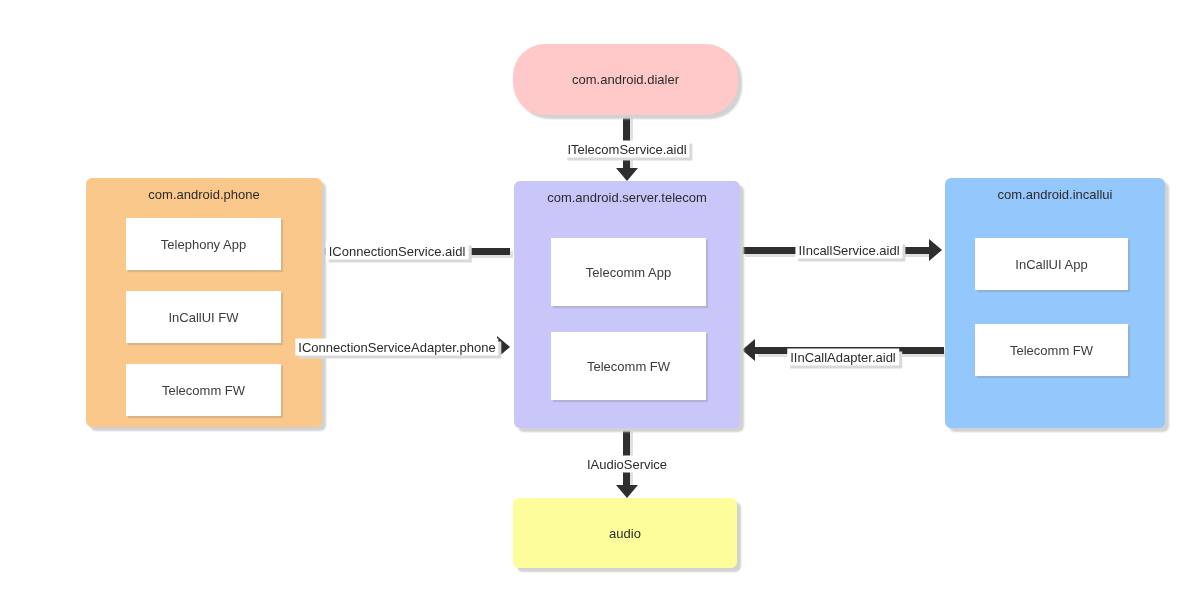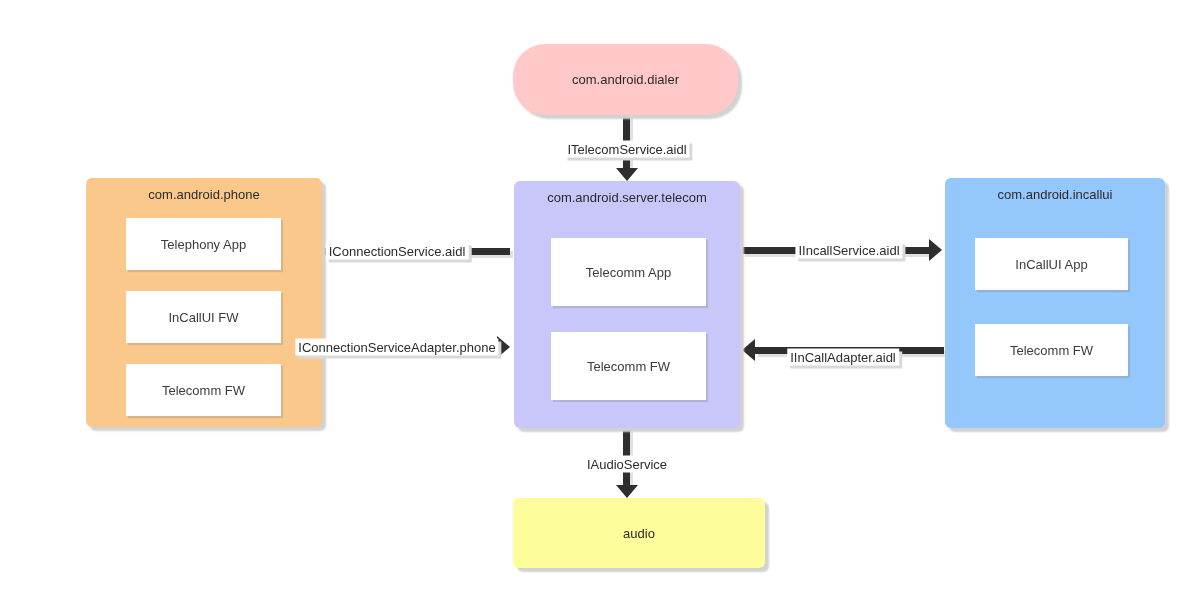--- a/index.html
+++ b/index.html
@@ -42,7 +42,7 @@
   #node-phone    { left: 43px;  top: 178px; width: 236px; height: 249px; }
   #node-telecom  { left: 514px; top: 181px; width: 226px; height: 247px; }
   #node-incallui { left: 945px; top: 178px; width: 220px; height: 250px; }
-  #node-audio    { left: 513px; top: 498px; width: 252px; height: 70px; }
+  #node-audio    { left: 513px; top: 498px; width: 224px; height: 70px; }
 
   .subnode {
     position: absolute;

